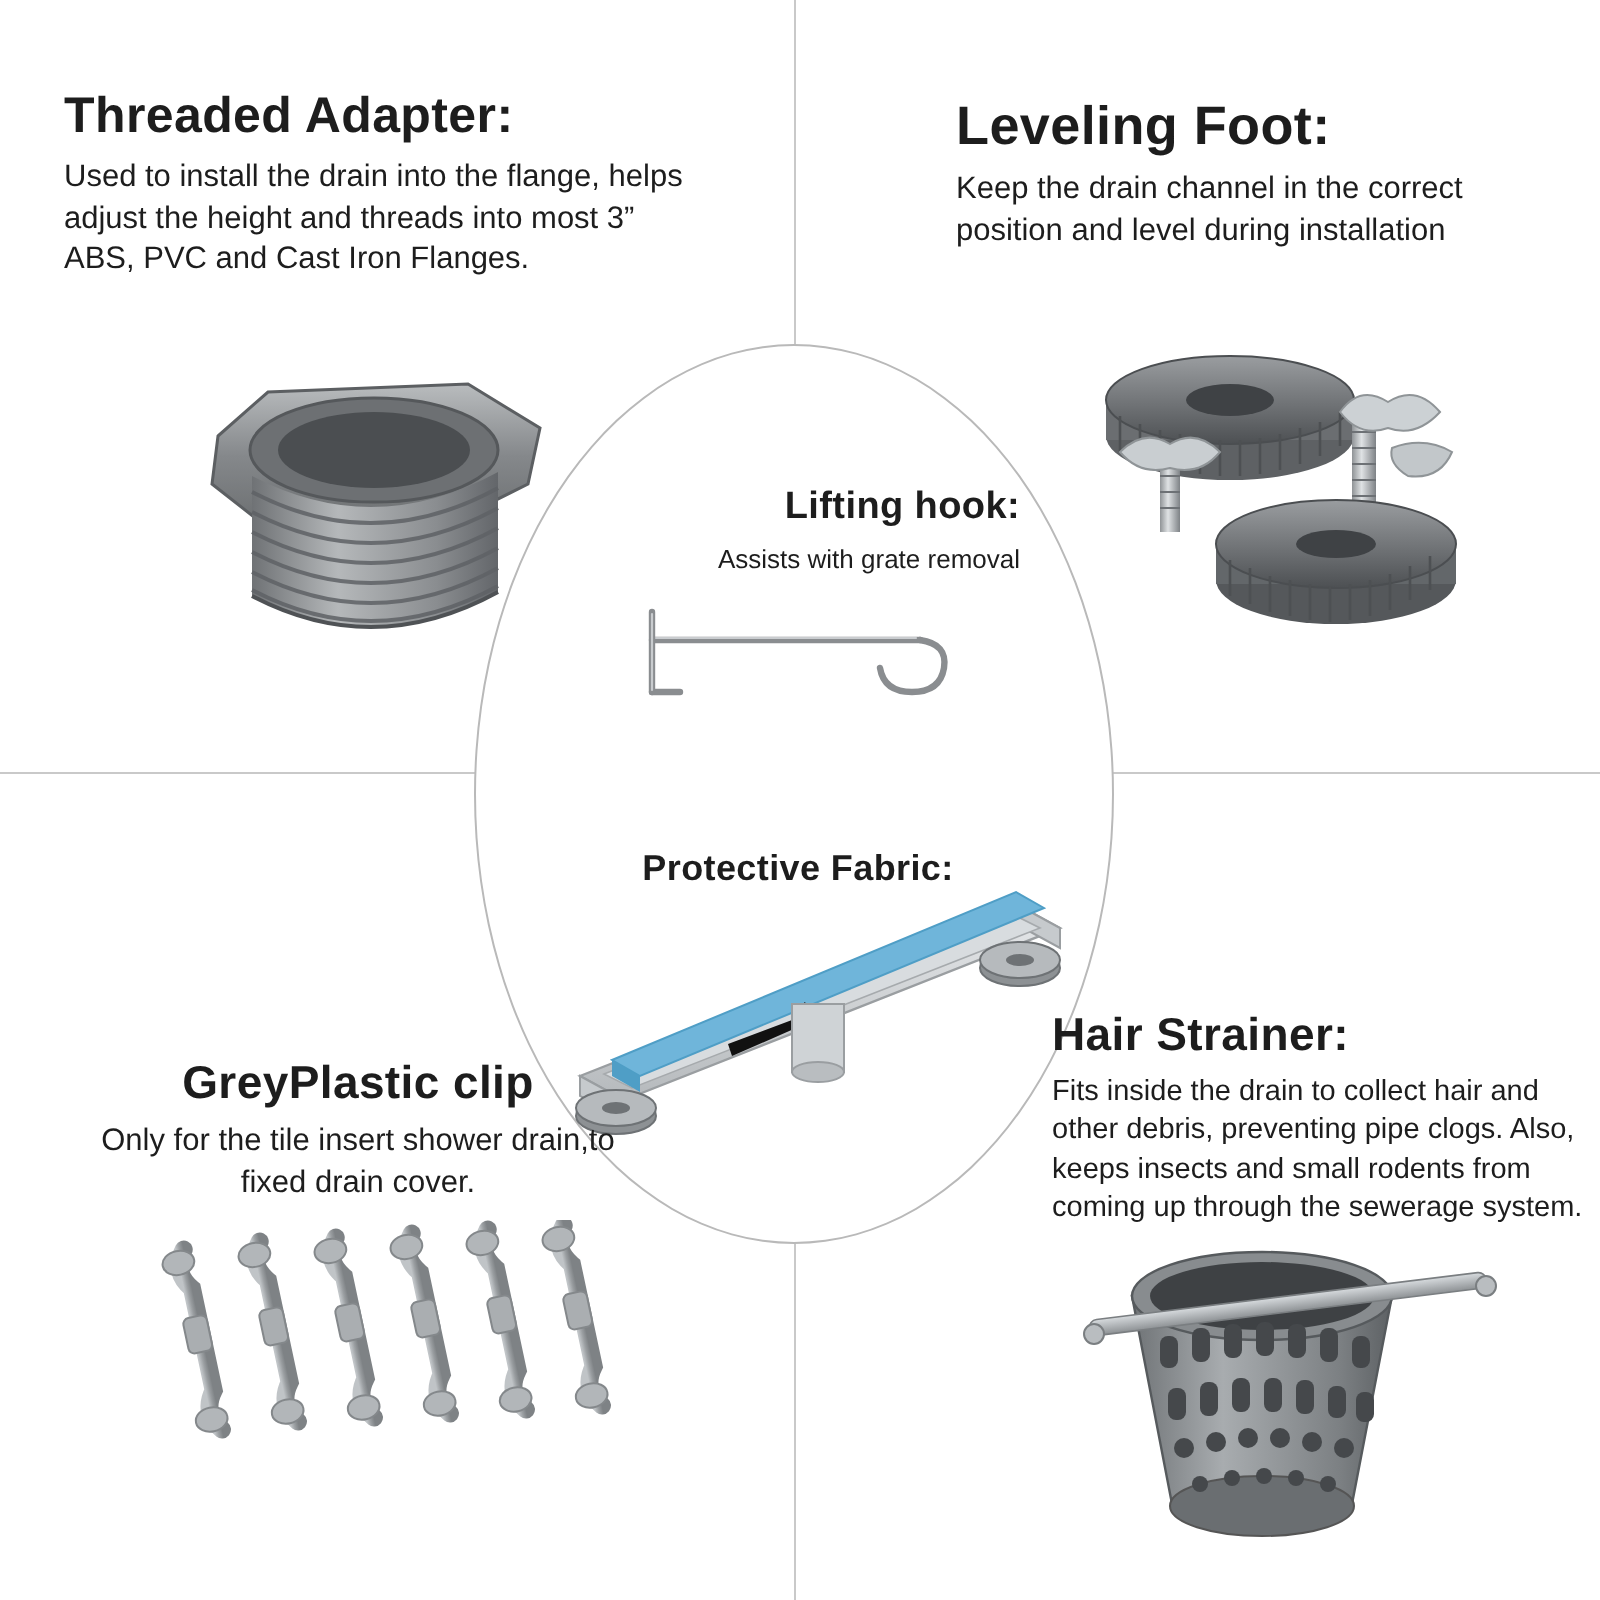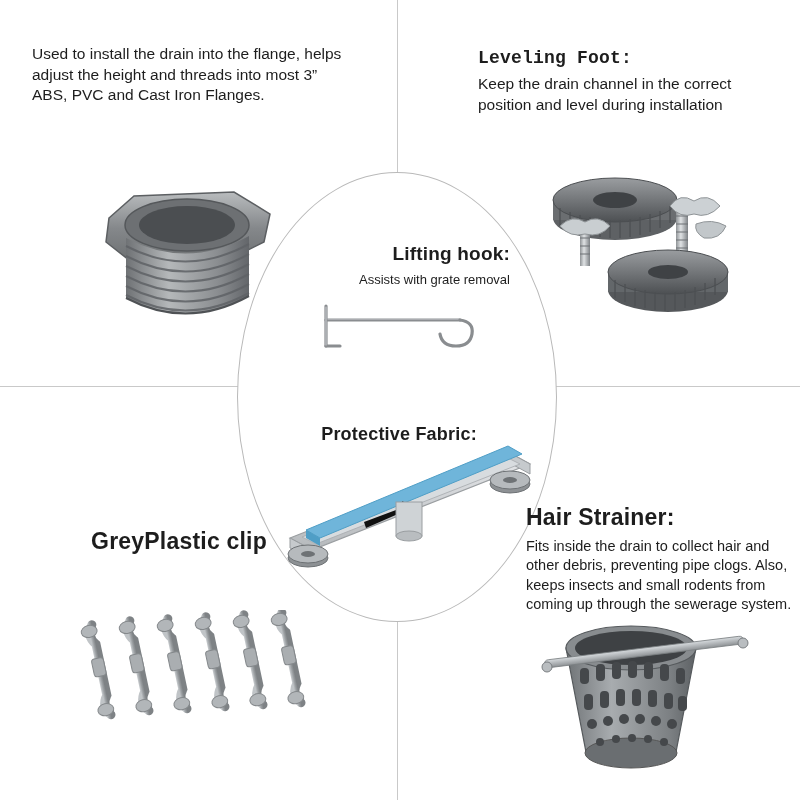--- a/index.html
+++ b/index.html
@@ -99,6 +99,7 @@
 <div class="center-ellipse"></div>
 
 <div class="block" id="block-threaded">
+  <div class="title">Threaded Adapter:</div>
   <div class="desc">Used to install the drain into the flange, helps adjust the height and threads into most 3”  ABS, PVC and Cast Iron Flanges.</div>
 </div>
 

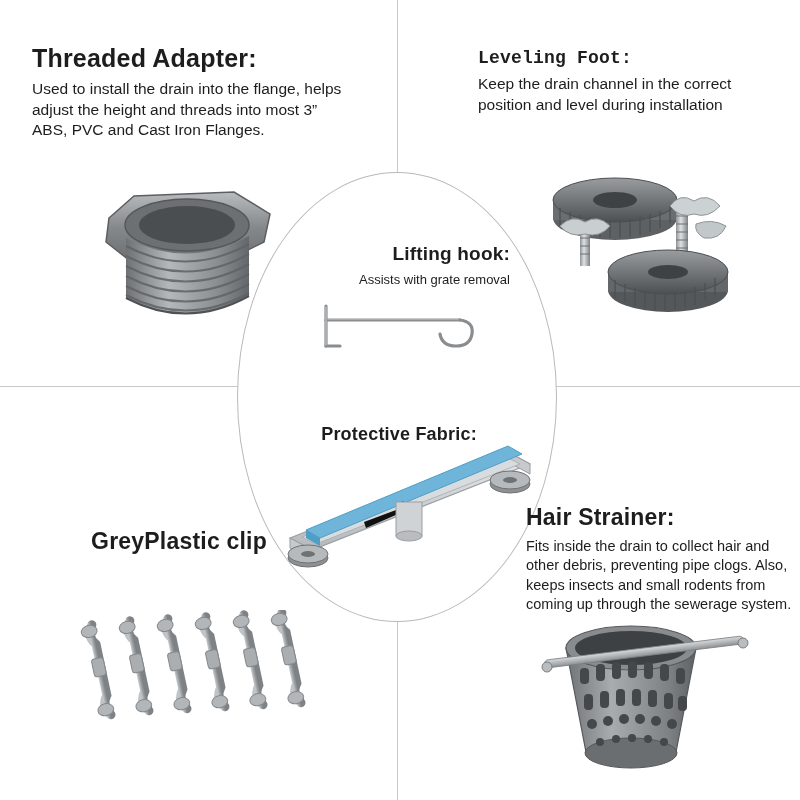--- a/index.html
+++ b/index.html
@@ -62,7 +62,7 @@
   #block-threaded .desc  { font-size: 15.5px; }
 
   #block-leveling { left: 478px; top: 48px; width: 300px; }
-  #block-leveling .title { font-size: 18px; font-family: Liberation Mono, monospace; }
+  #block-leveling .title { font-size: 27px; }
   #block-leveling .desc  { font-size: 15.5px; }
 
   #block-lifting { left: 290px; top: 243px; width: 220px; text-align: right; }

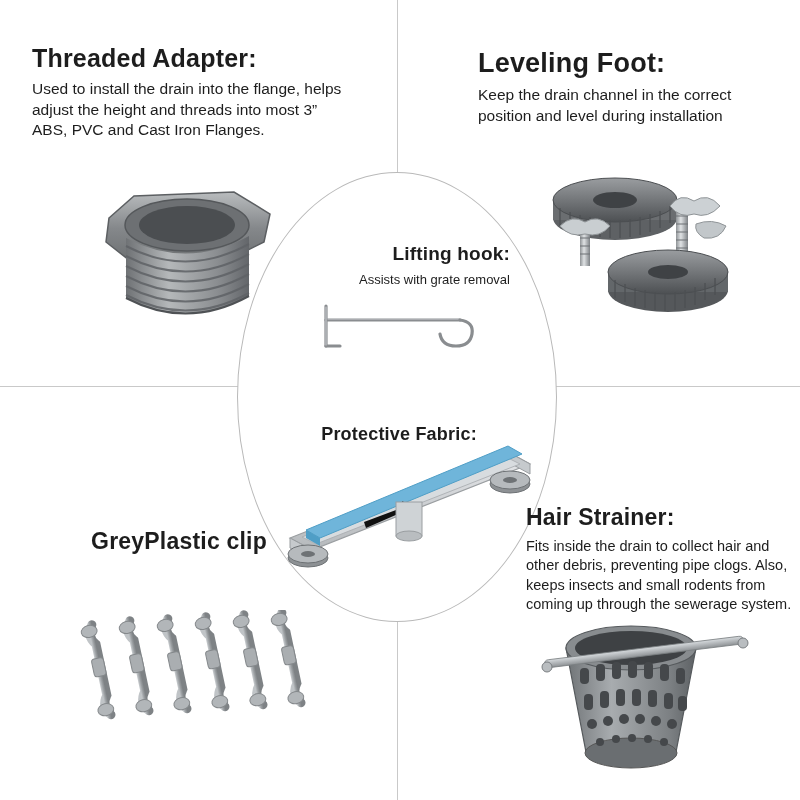--- a/index.html
+++ b/index.html
@@ -286,6 +286,7 @@
 
 <div class="block" id="block-clip">
   <div class="title">GreyPlastic clip</div>
+  <div class="desc">Only for the tile insert shower drain,to fixed drain cover.</div>
 </div>
 
 <div class="art" id="art-clip">

